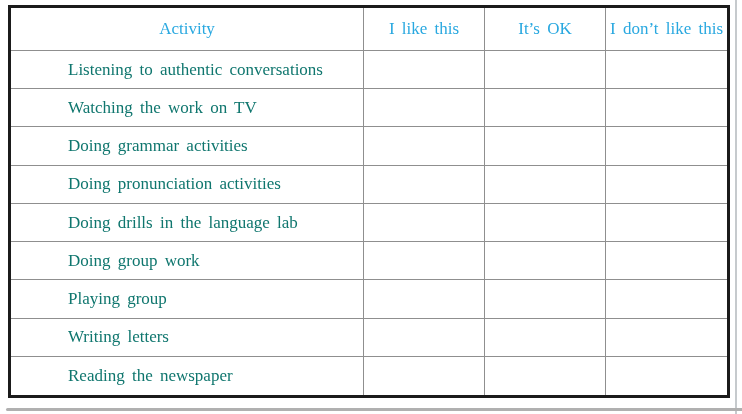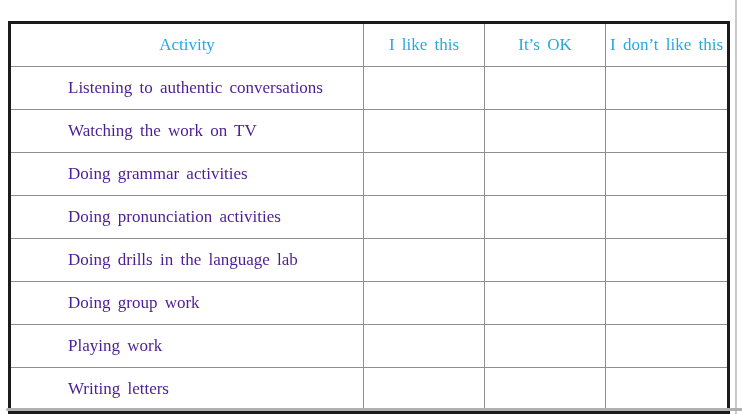--- a/index.html
+++ b/index.html
@@ -22,7 +22,7 @@
   table.activity-table {
     position: absolute;
     left: 8px;
-    top: 21px;
+    top: 5px;
     width: 719px;
     height: 393px;
     border-collapse: collapse;

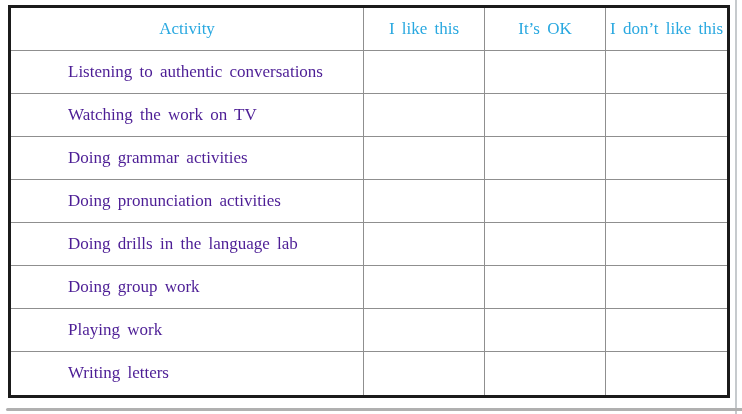--- a/index.html
+++ b/index.html
@@ -47,7 +47,7 @@
     vertical-align: middle;
   }
   table.activity-table td.activity-cell {
-    color: #4c1d95;
+    color: #0f766e;
     text-align: left;
     padding-left: 57px;
     vertical-align: middle;

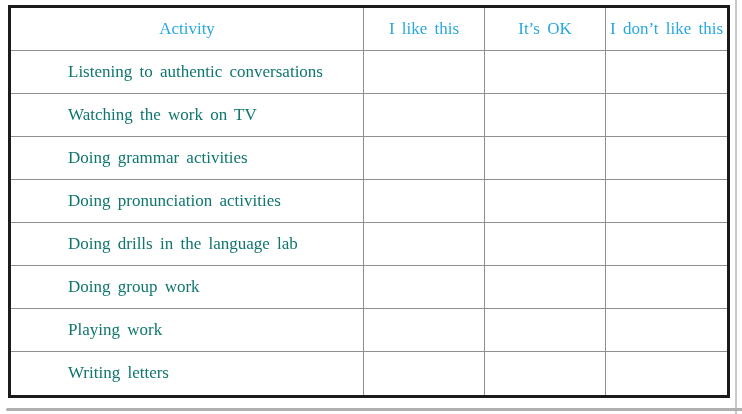--- a/index.html
+++ b/index.html
@@ -130,7 +130,7 @@
         <td class="response-cell"></td>
       </tr>
       <tr>
-        <td class="activity-cell">Playing work</td>
+        <td class="activity-cell">Playing group</td>
         <td class="response-cell"></td>
         <td class="response-cell"></td>
         <td class="response-cell"></td>

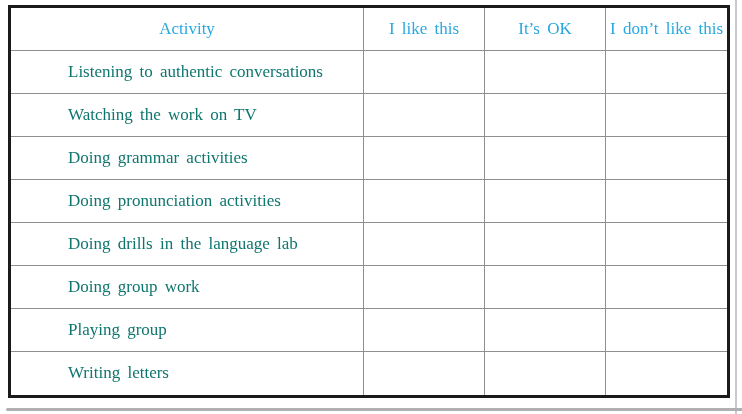--- a/index.html
+++ b/index.html
@@ -141,6 +141,12 @@
         <td class="response-cell"></td>
         <td class="response-cell"></td>
       </tr>
+      <tr>
+        <td class="activity-cell">Reading the newspaper</td>
+        <td class="response-cell"></td>
+        <td class="response-cell"></td>
+        <td class="response-cell"></td>
+      </tr>
     </tbody>
   </table>
 

